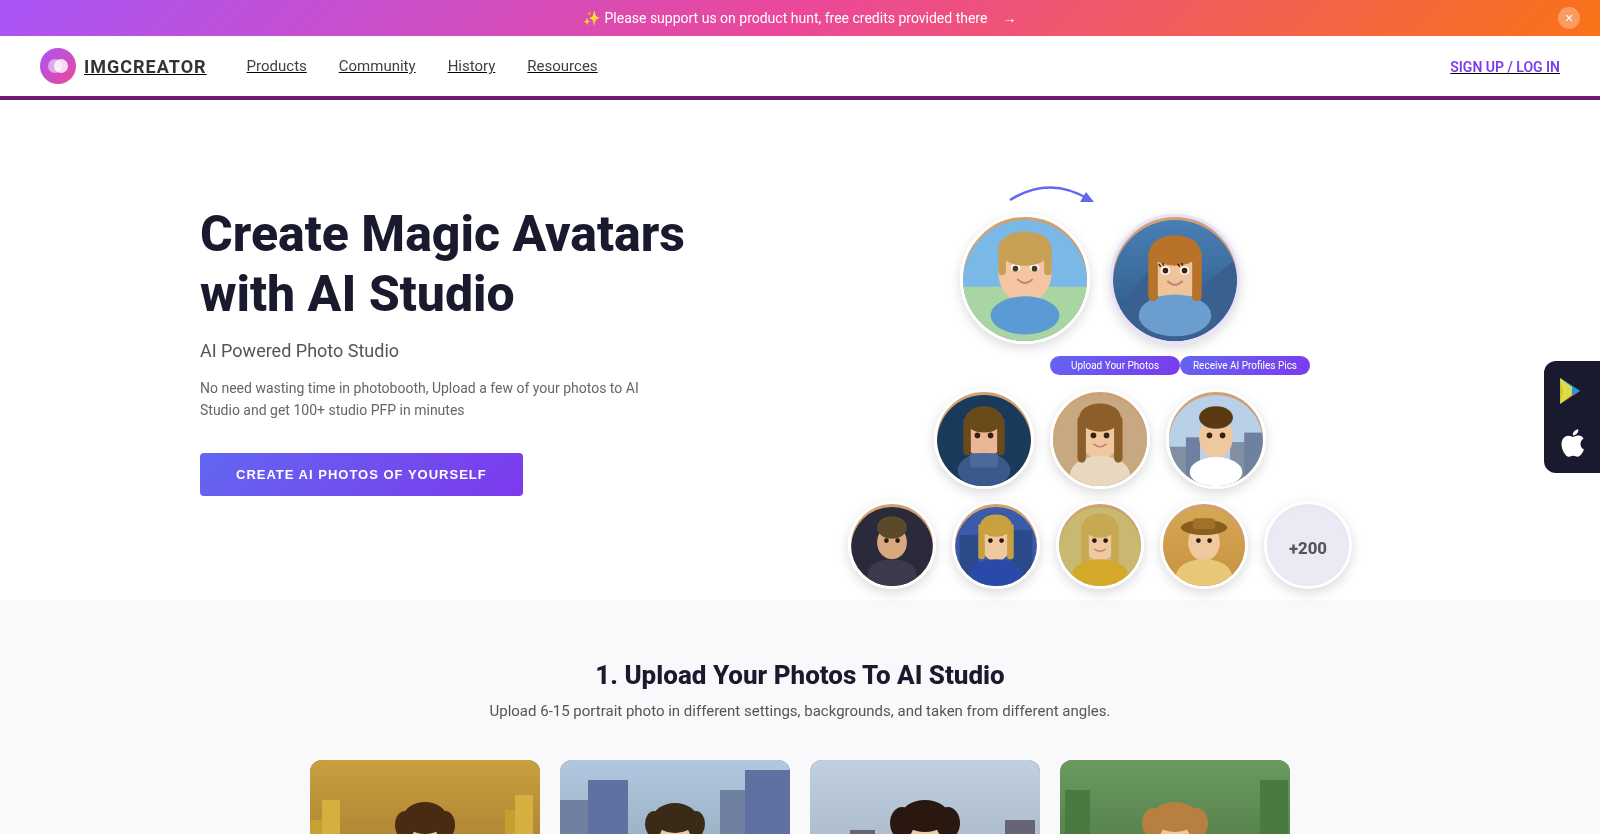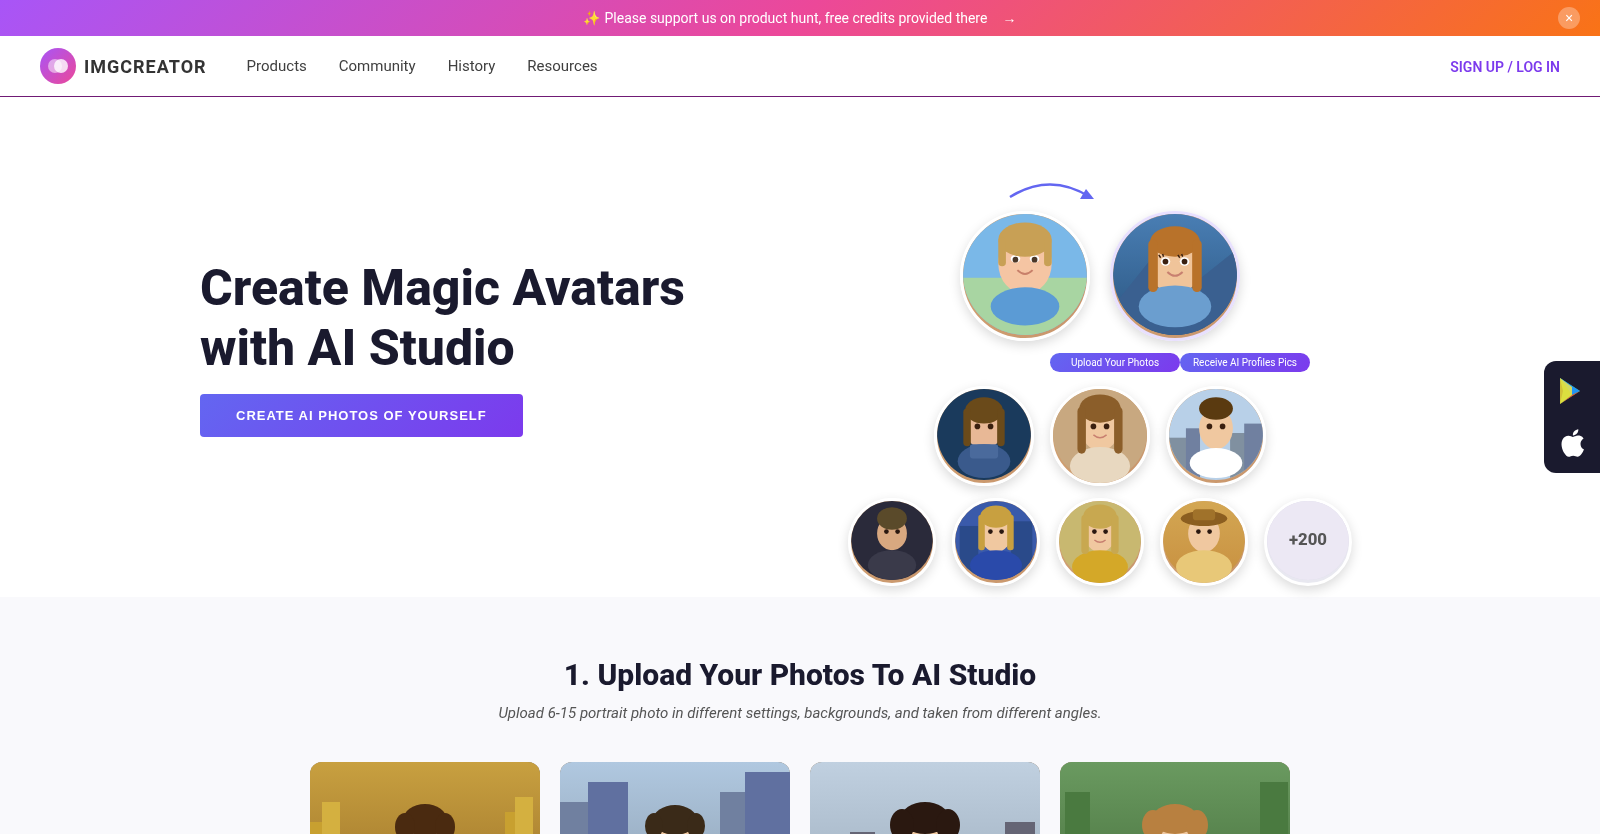--- a/index.html
+++ b/index.html
@@ -41,8 +41,9 @@
       display: flex;
       align-items: center;
       padding: 12px 40px;
-      border-bottom: 1px solid #701a75;
+      border-bottom: 4px solid #701a75;
       background: #fff;
+      text-decoration: underline;
     }
     .logo-area {
       display: flex;

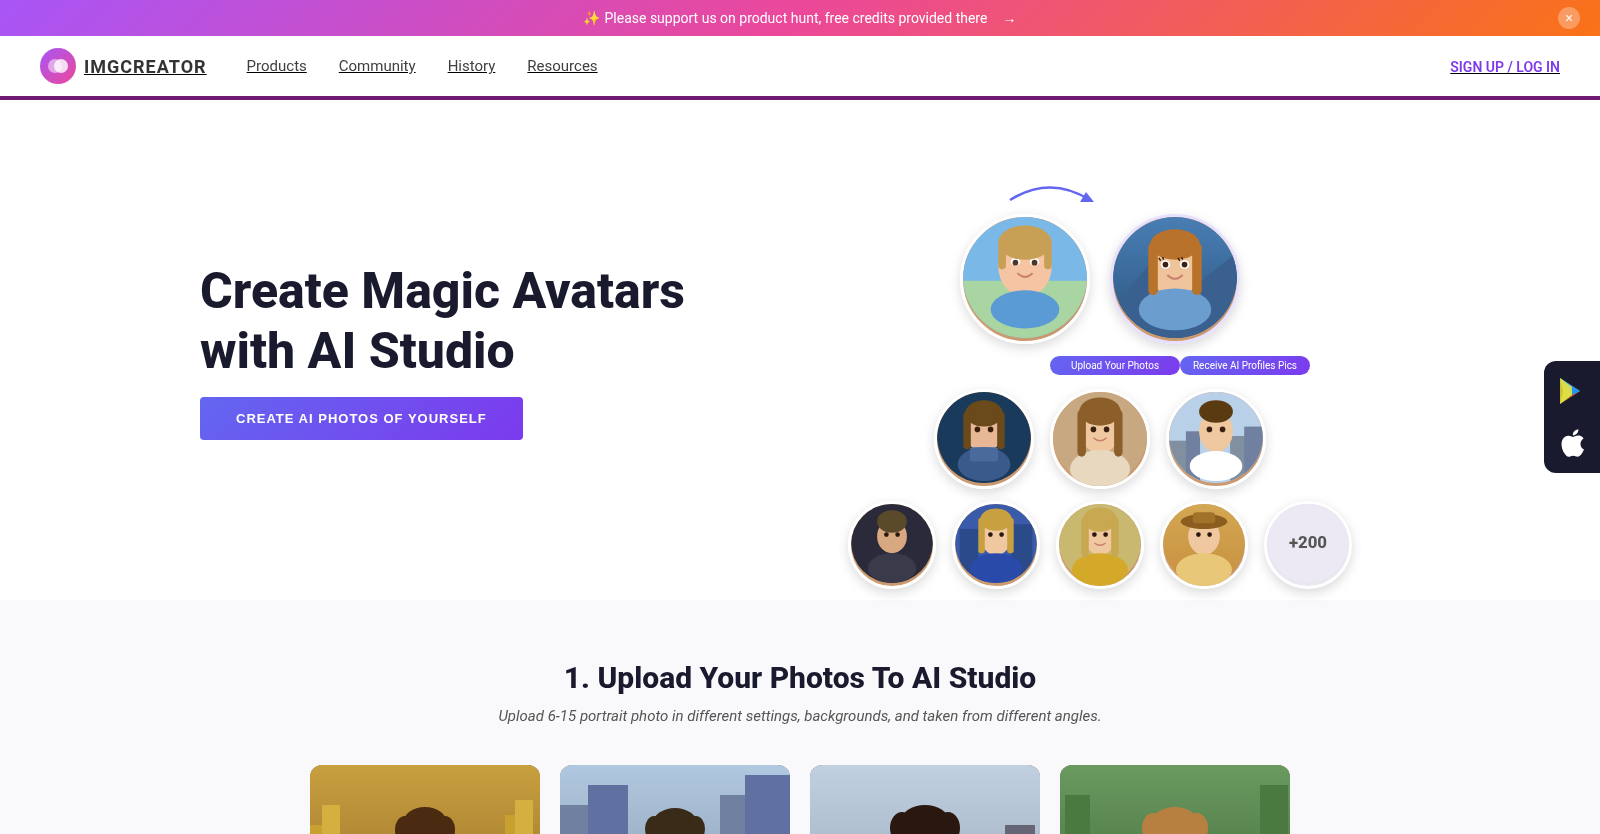--- a/index.html
+++ b/index.html
@@ -298,6 +298,7 @@
 <section class="hero">
   <div class="hero-content">
     <h1 class="hero-title">Create Magic Avatars with AI Studio</h1>
+    <p class="hero-subtitle">AI Powered Photo Studio</p>
     <button class="cta-btn">CREATE AI PHOTOS OF YOURSELF</button>
   </div>
 

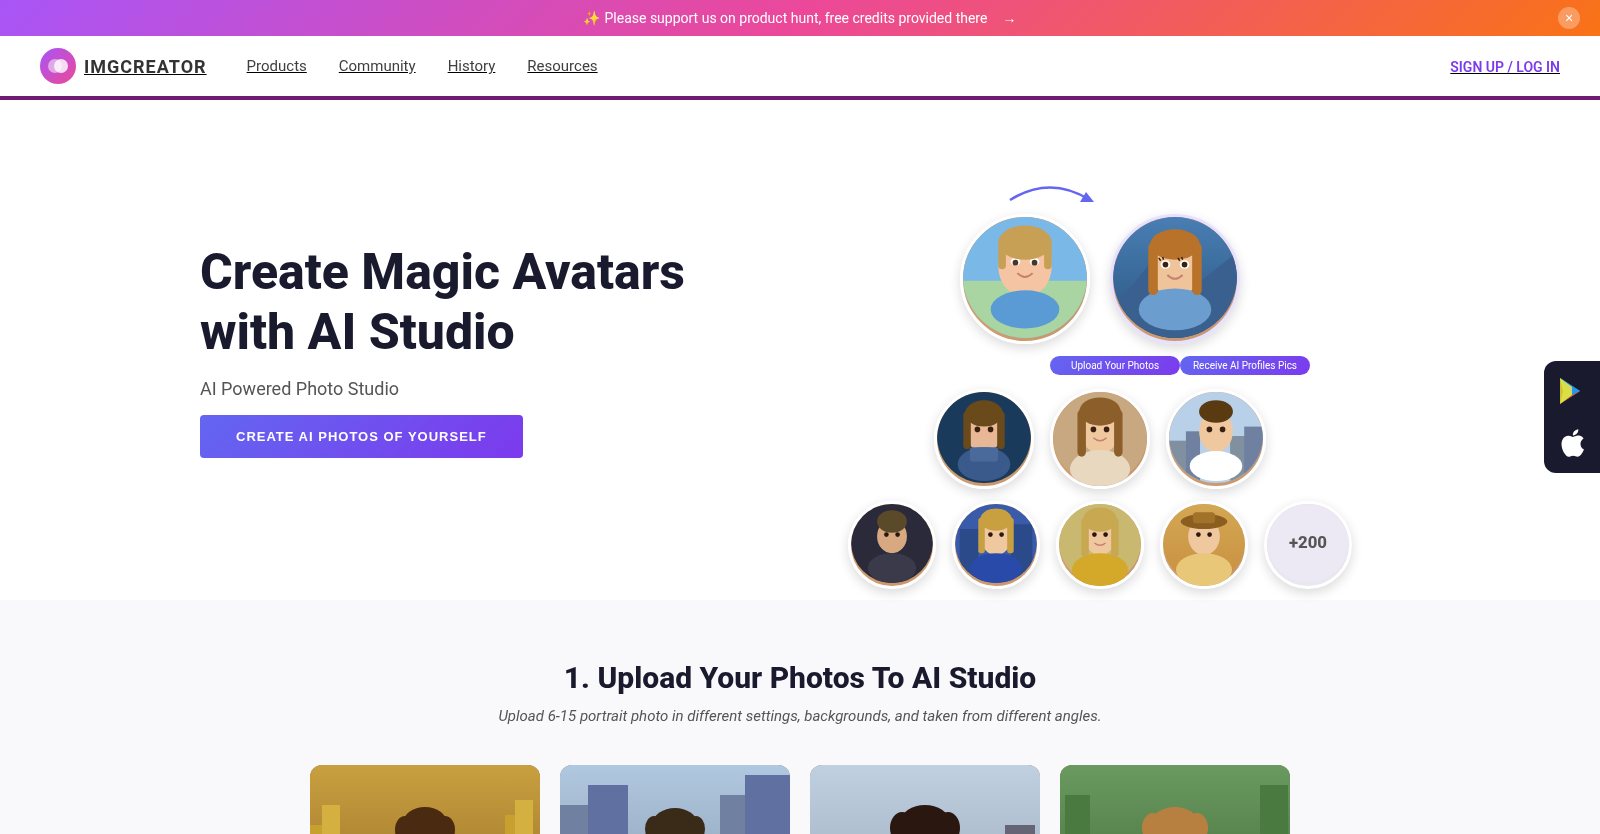--- a/index.html
+++ b/index.html
@@ -299,6 +299,7 @@
   <div class="hero-content">
     <h1 class="hero-title">Create Magic Avatars with AI Studio</h1>
     <p class="hero-subtitle">AI Powered Photo Studio</p>
+    <p class="hero-desc">No need wasting time in photobooth, Upload a few of your photos to AI Studio and get 100+ studio PFP in minutes</p>
     <button class="cta-btn">CREATE AI PHOTOS OF YOURSELF</button>
   </div>
 

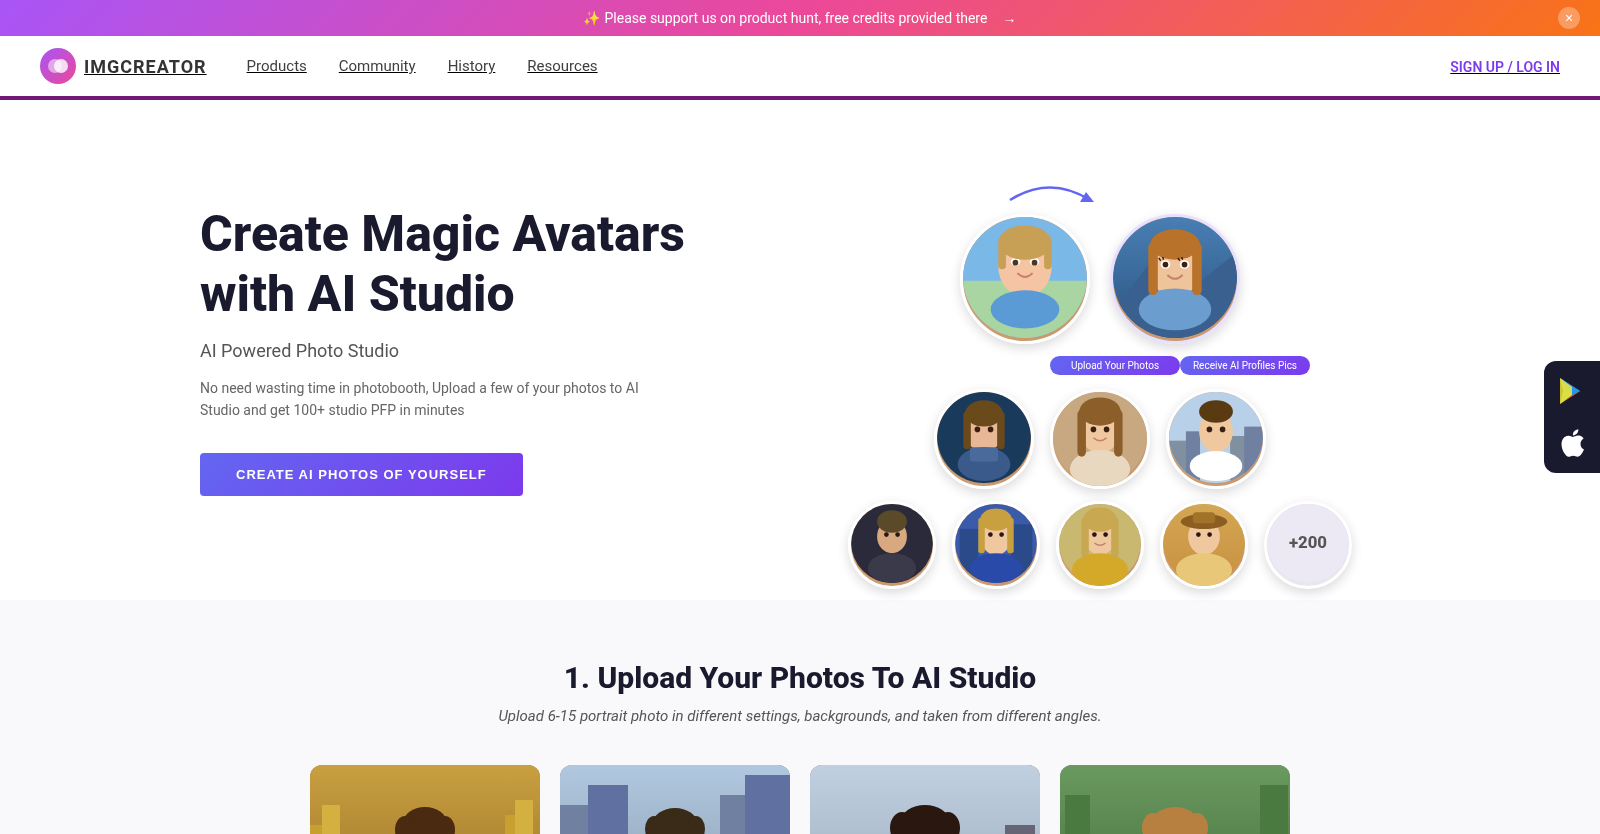--- a/index.html
+++ b/index.html
@@ -174,7 +174,7 @@
       border-radius: 50%;
       background: linear-gradient(135deg, #d4a574, #c8956c);
       display: flex;
-      align-items: flex-end;
+      align-items: flex-start;
       justify-content: center;
       overflow: hidden;
       border: 3px solid #fff;

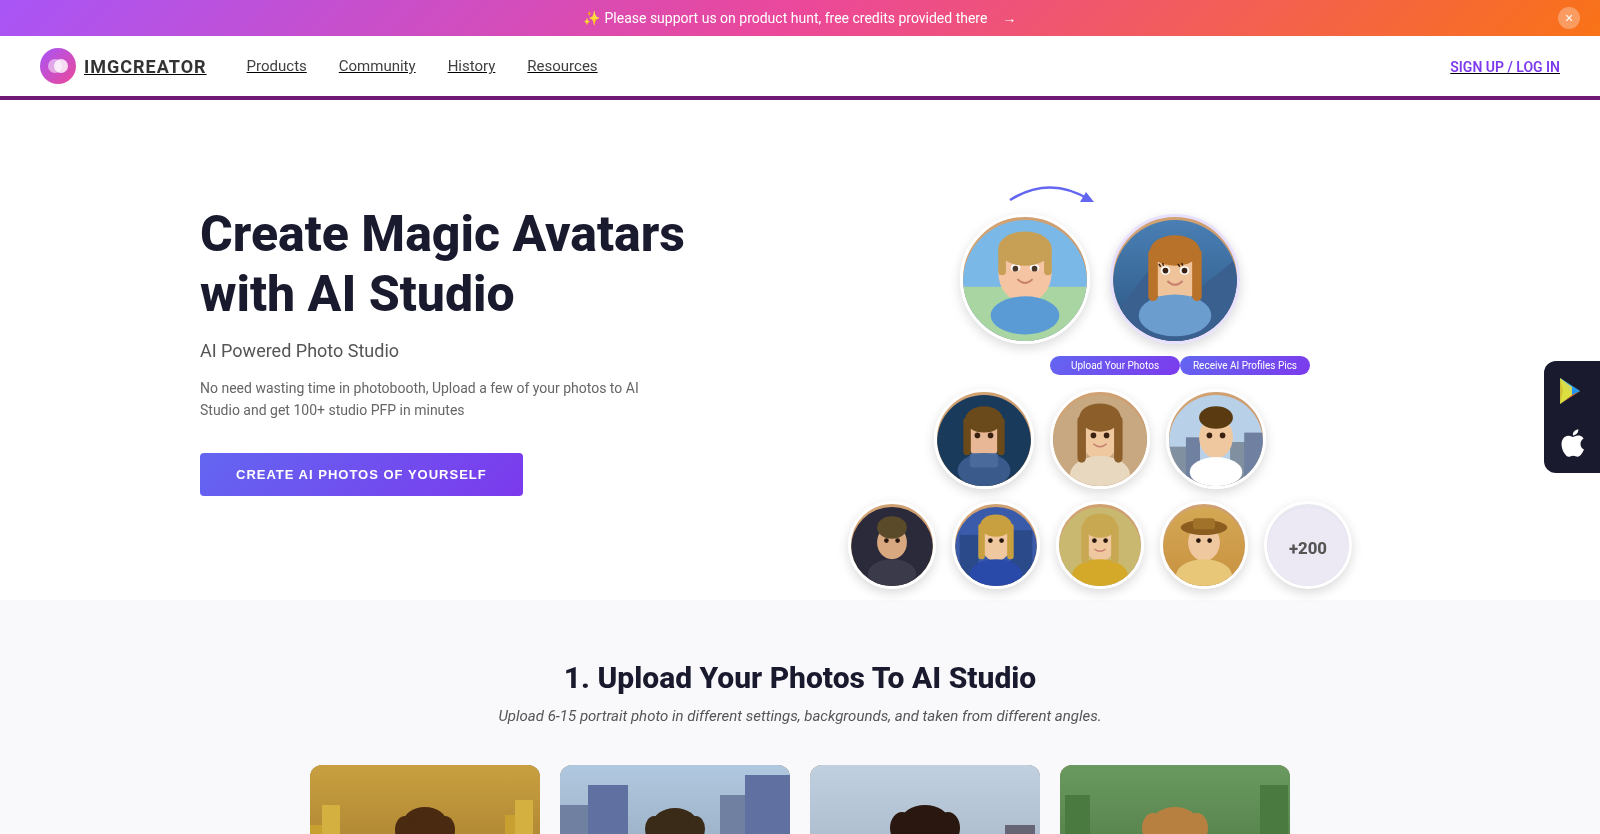--- a/index.html
+++ b/index.html
@@ -216,7 +216,7 @@
       background: #f9f9fc;
     }
     .section-title {
-      font-size: 30px;
+      font-size: 26px;
       font-weight: 800;
       color: #1a1a2e;
       margin-bottom: 12px;

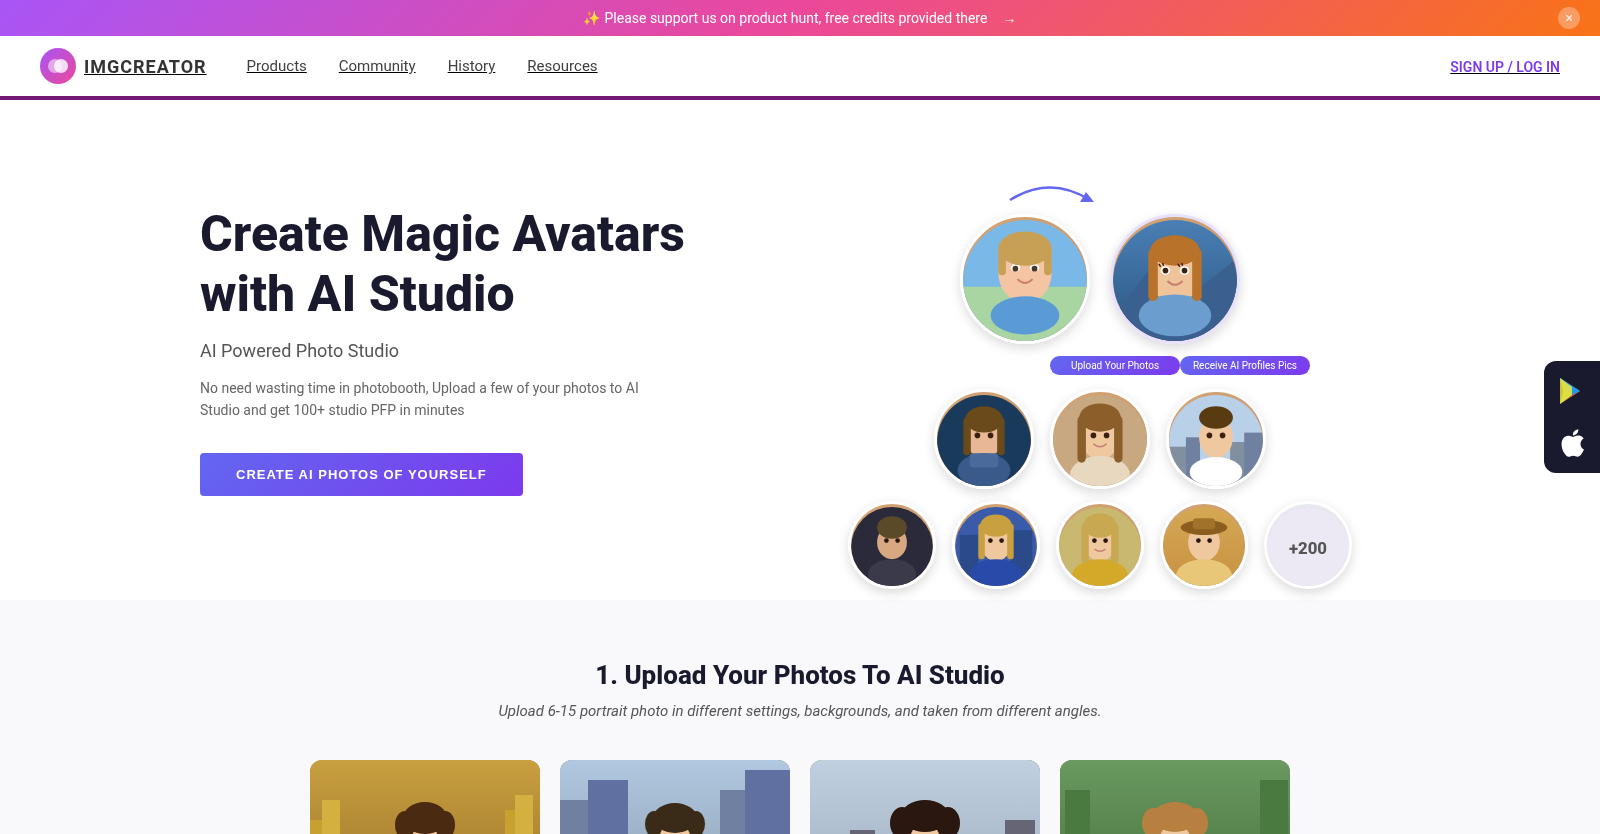--- a/index.html
+++ b/index.html
@@ -225,7 +225,6 @@
       font-size: 15px;
       color: #555;
       margin-bottom: 40px;
-      font-style: italic;
     }
     .photo-grid {
       display: flex;

